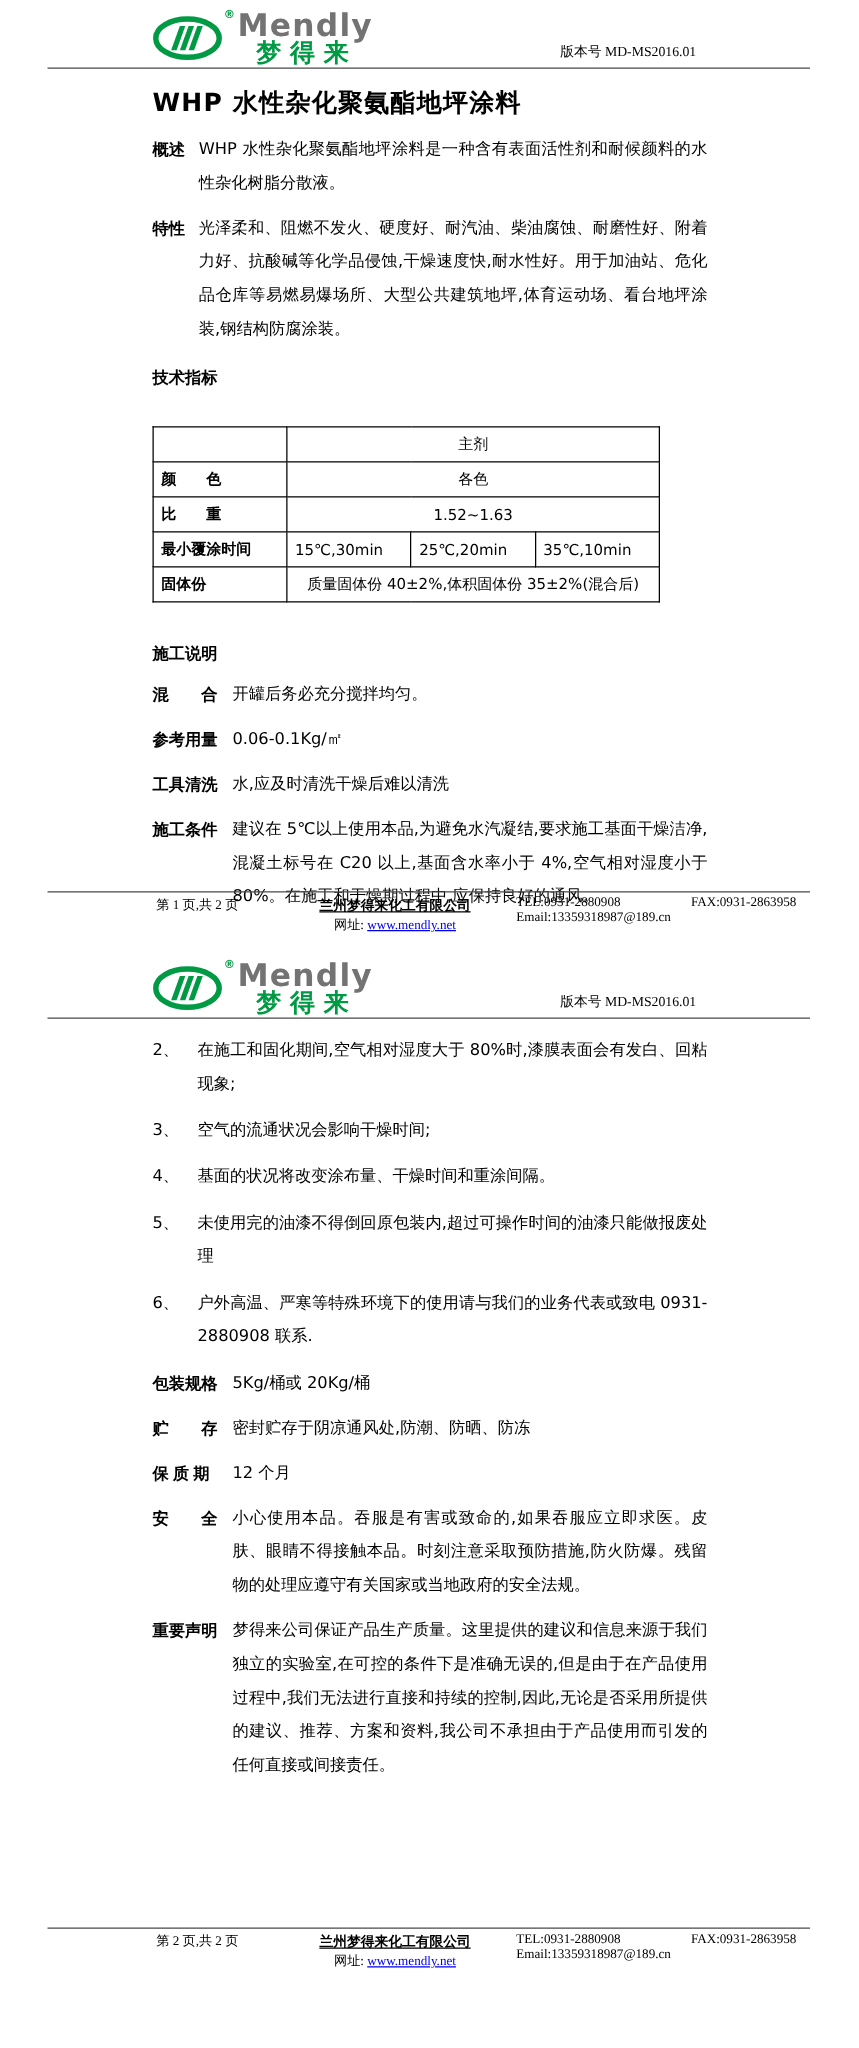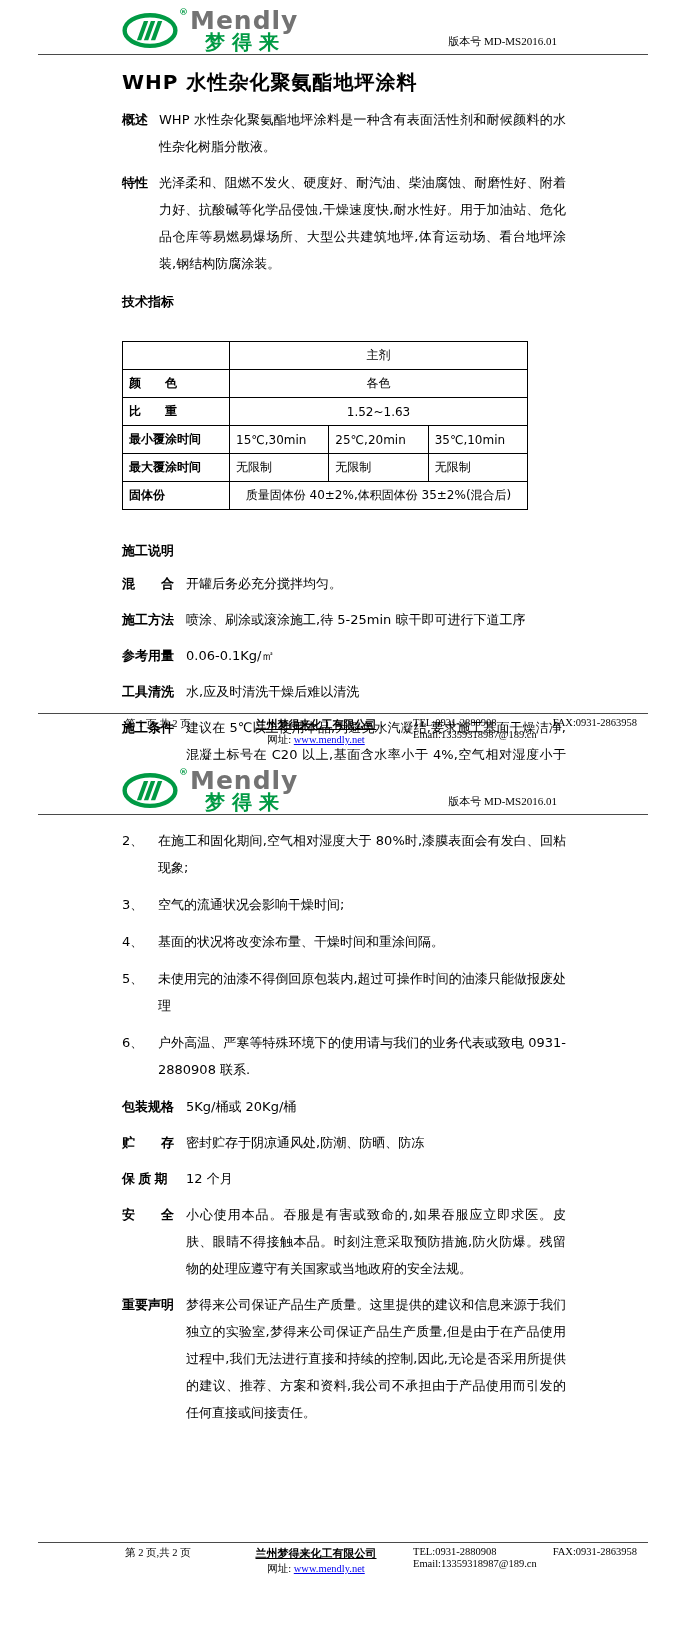--- a/index.html
+++ b/index.html
@@ -130,12 +130,6 @@
         <td>35℃,10min</td>
       </tr>
       <tr>
-        <td class="c1">最大覆涂时间</td>
-        <td>无限制</td>
-        <td>无限制</td>
-        <td>无限制</td>
-      </tr>
-      <tr>
         <td class="c1">固体份</td>
         <td colspan="3" class="center">质量固体份 40±2%,体积固体份 35±2%(混合后)</td>
       </tr>

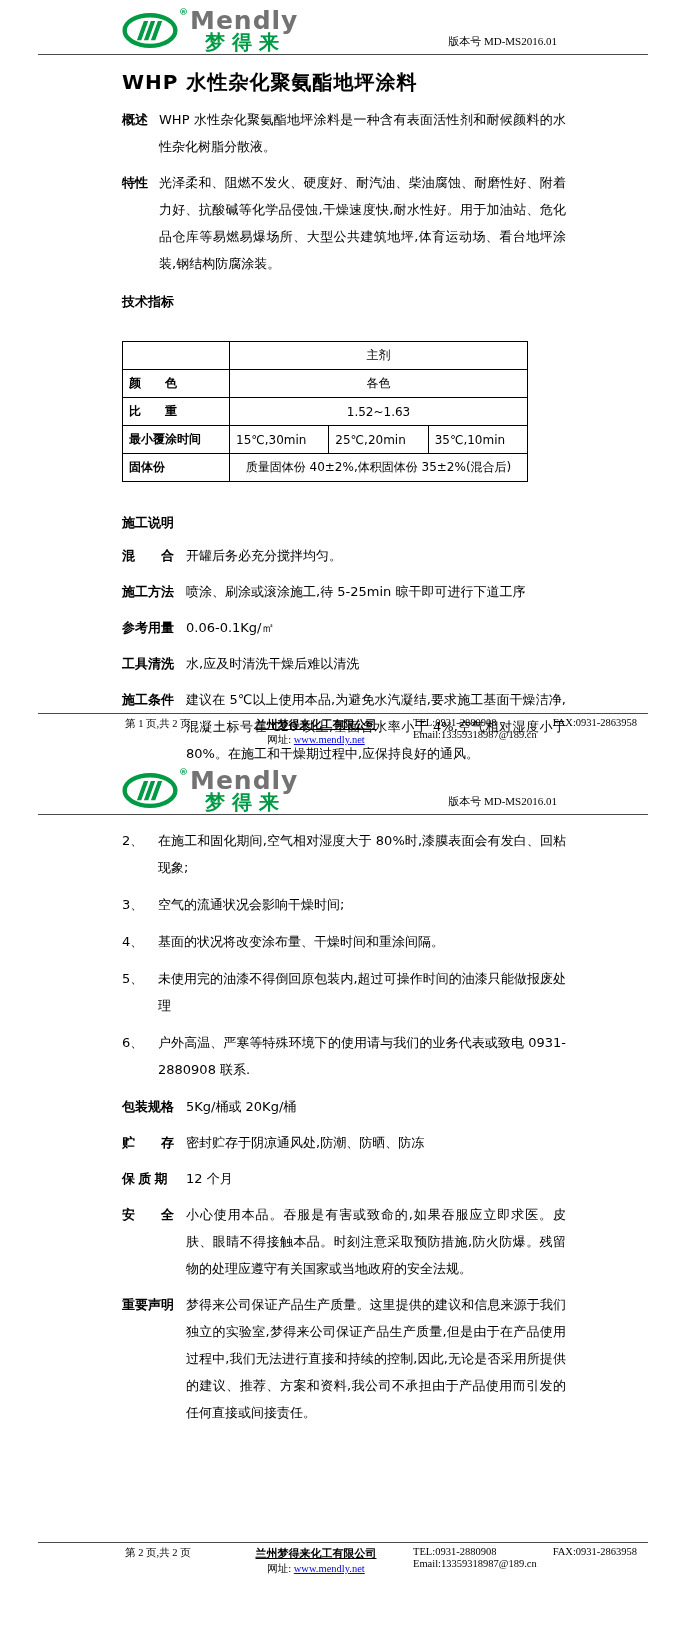--- a/index.html
+++ b/index.html
@@ -143,10 +143,6 @@
       <div class="text">开罐后务必充分搅拌均匀。</div>
     </div>
     <div class="row">
-      <div class="label label-lg">施工方法</div>
-      <div class="text">喷涂、刷涂或滚涂施工,待 5-25min 晾干即可进行下道工序</div>
-    </div>
-    <div class="row">
       <div class="label label-lg">参考用量</div>
       <div class="text">0.06-0.1Kg/㎡</div>
     </div>

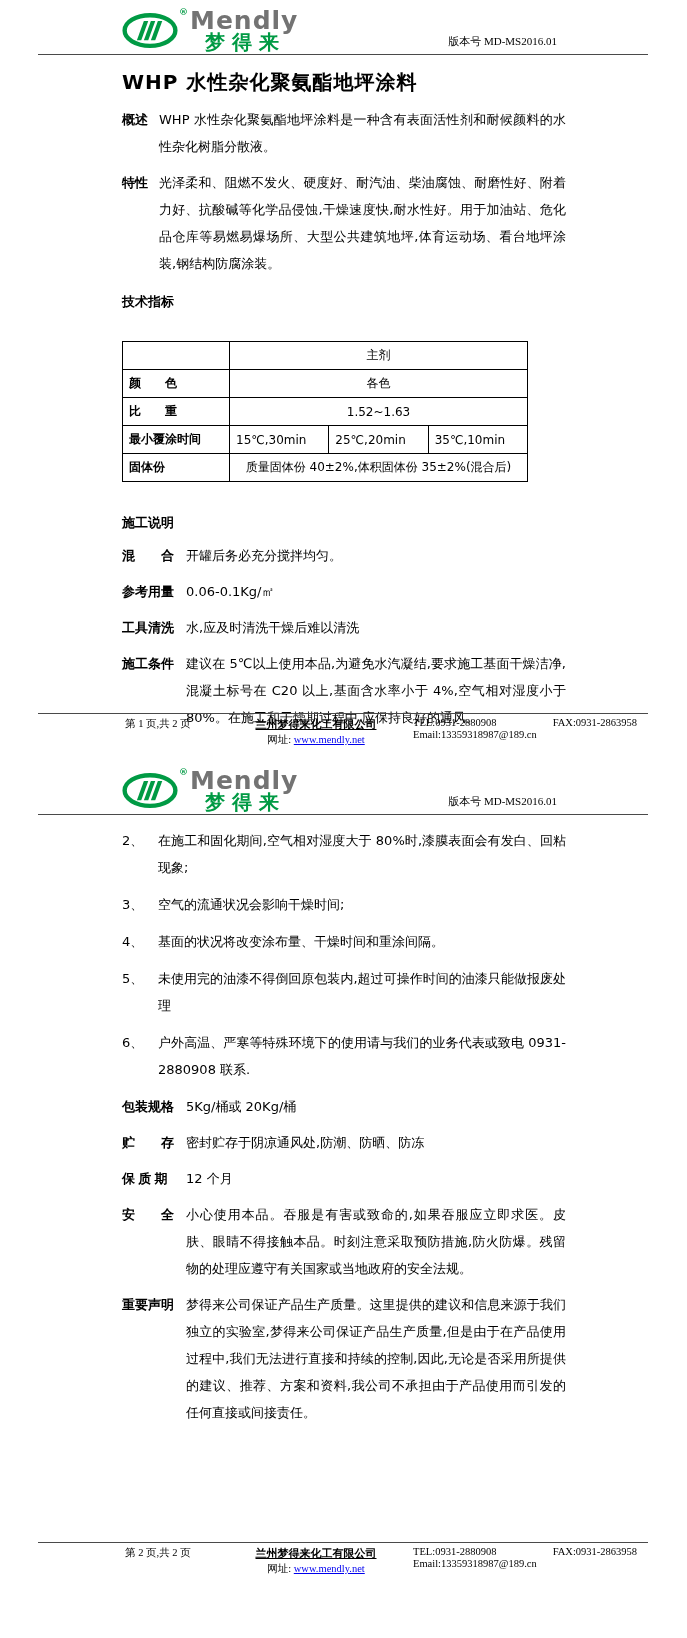--- a/index.html
+++ b/index.html
@@ -236,7 +236,7 @@
     </div>
     <div class="row">
       <div class="label label-lg">重要声明</div>
-      <div class="text">梦得来公司保证产品生产质量。这里提供的建议和信息来源于我们独立的实验室,梦得来公司保证产品生产质量,但是由于在产品使用过程中,我们无法进行直接和持续的控制,因此,无论是否采用所提供的建议、推荐、方案和资料,我公司不承担由于产品使用而引发的任何直接或间接责任。</div>
+      <div class="text">梦得来公司保证产品生产质量。这里提供的建议和信息来源于我们独立的实验室,在可控的条件下是准确无误的,但是由于在产品使用过程中,我们无法进行直接和持续的控制,因此,无论是否采用所提供的建议、推荐、方案和资料,我公司不承担由于产品使用而引发的任何直接或间接责任。</div>
     </div>
   </div>
 

